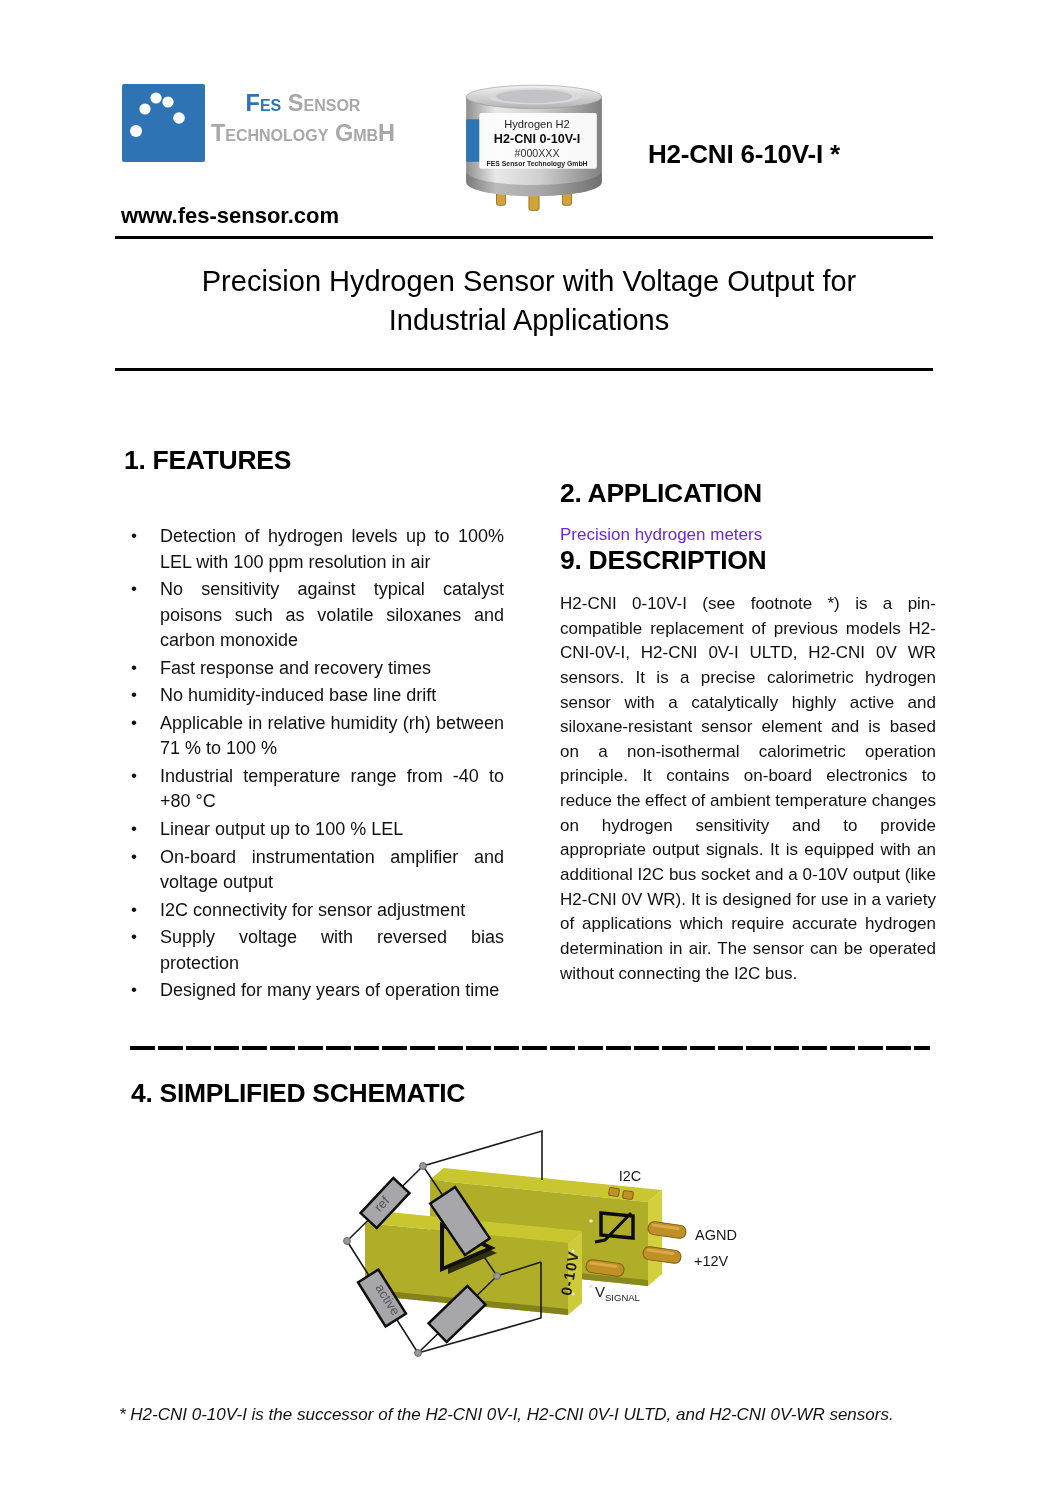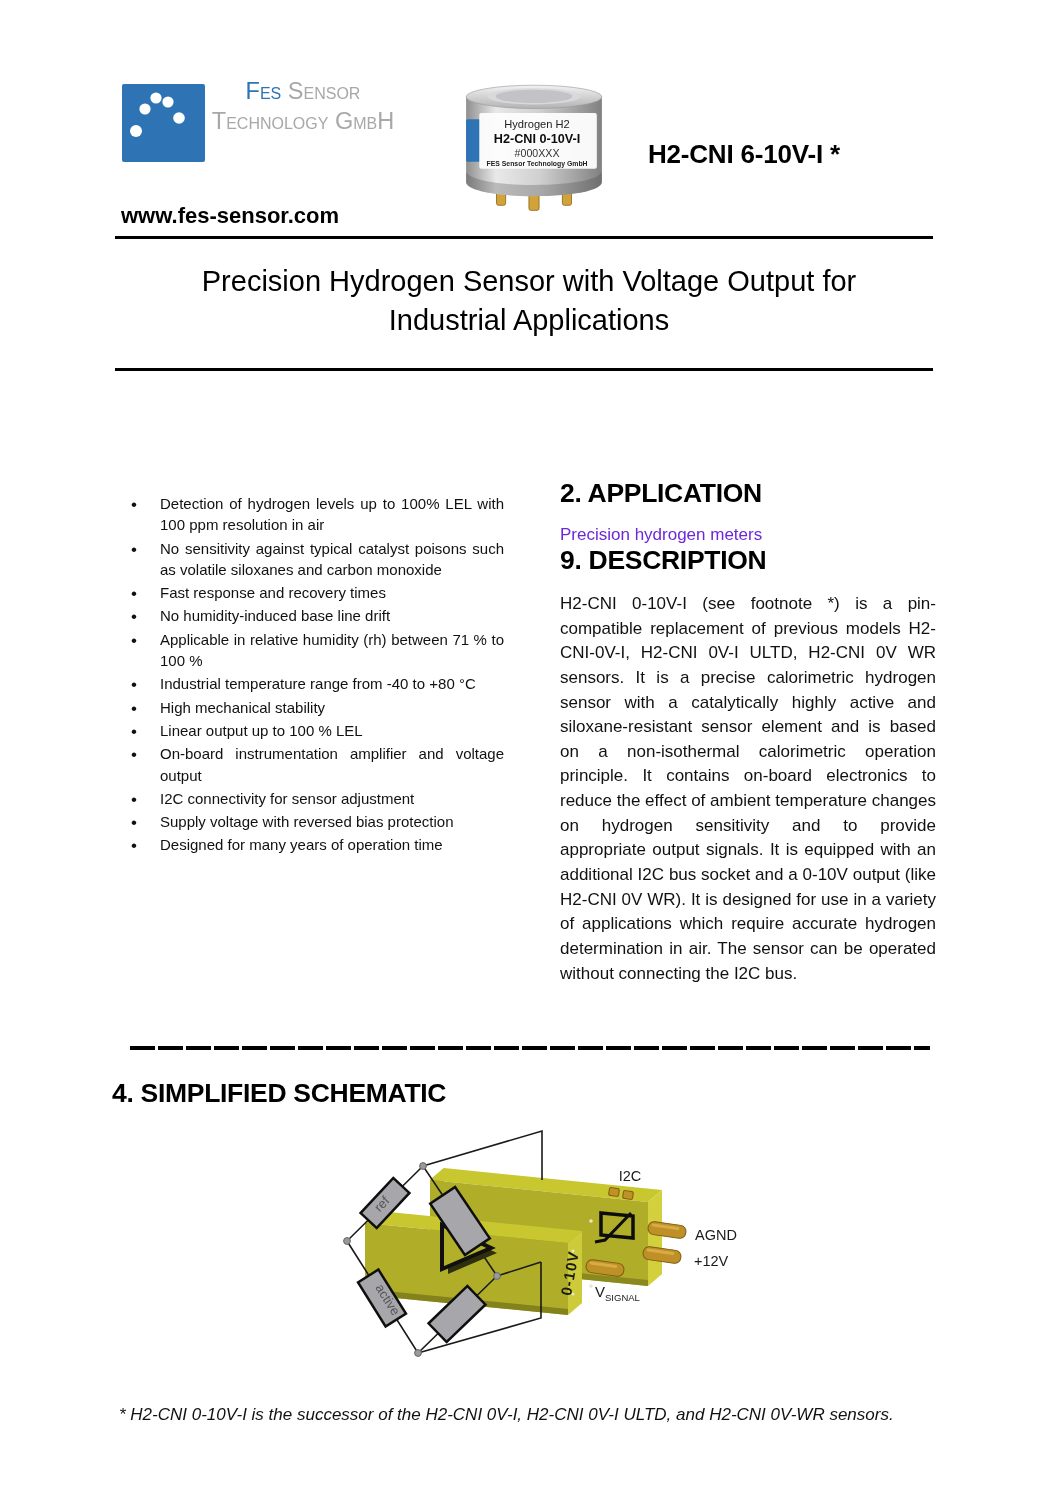--- a/index.html
+++ b/index.html
@@ -8,8 +8,8 @@
 
   
   .logo{position:absolute;left:122px;top:84px;width:83px;height:78px;}
-  .company{position:absolute;left:205px;top:76px;width:196px;text-align:center;
-           font-variant:small-caps;font-size:23.5px;font-weight:400;line-height:1.28;color:#a8a8a8;}
+  .company{position:absolute;left:205px;top:88px;width:196px;text-align:center;
+           font-variant:small-caps;font-size:23.5px;font-weight:700;line-height:1.28;color:#a8a8a8;}
   .company .fes{color:#2e74b5;}
   .sensor-photo{position:absolute;left:458px;top:76px;width:152px;height:138px;}
   .product-code{position:absolute;left:648px;top:139px;font-size:26px;font-weight:700;color:#000;letter-spacing:-0.2px;}

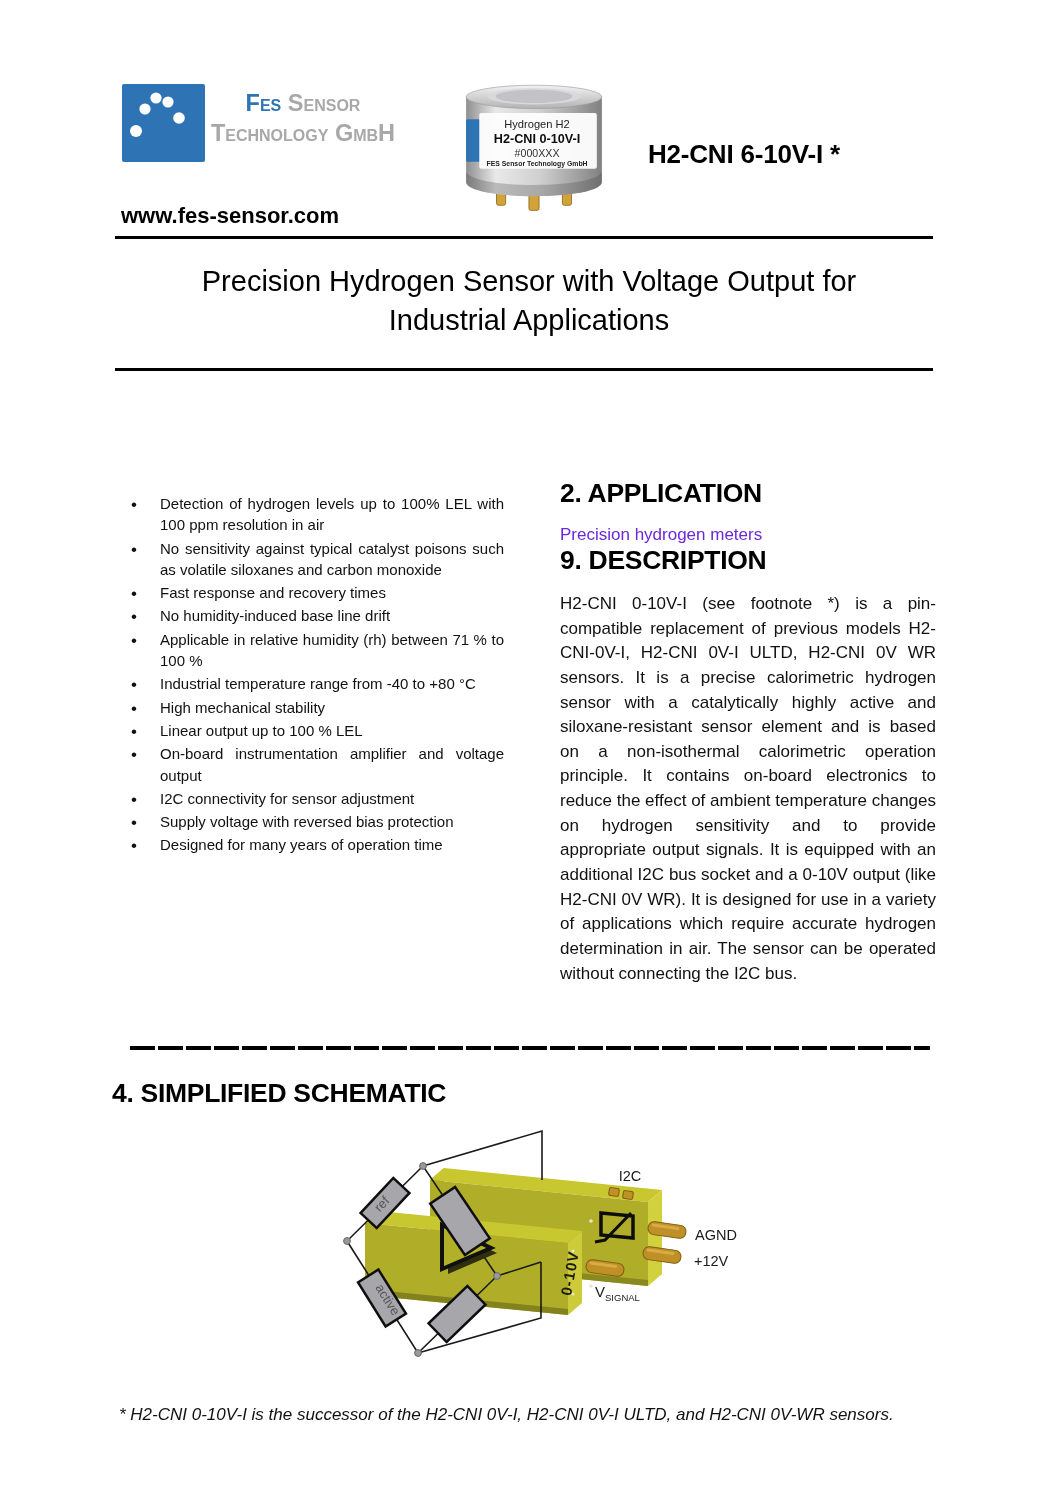--- a/index.html
+++ b/index.html
@@ -117,6 +117,7 @@
   <div class="rule rule2"></div>
 
   <section class="col-left">
+    <h2 class="sec">1. FEATURES</h2>
     <ul>
       <li>Detection of hydrogen levels up to 100% LEL with 100 ppm resolution in air</li>
       <li>No sensitivity against typical catalyst poisons such as volatile siloxanes and carbon monoxide</li>

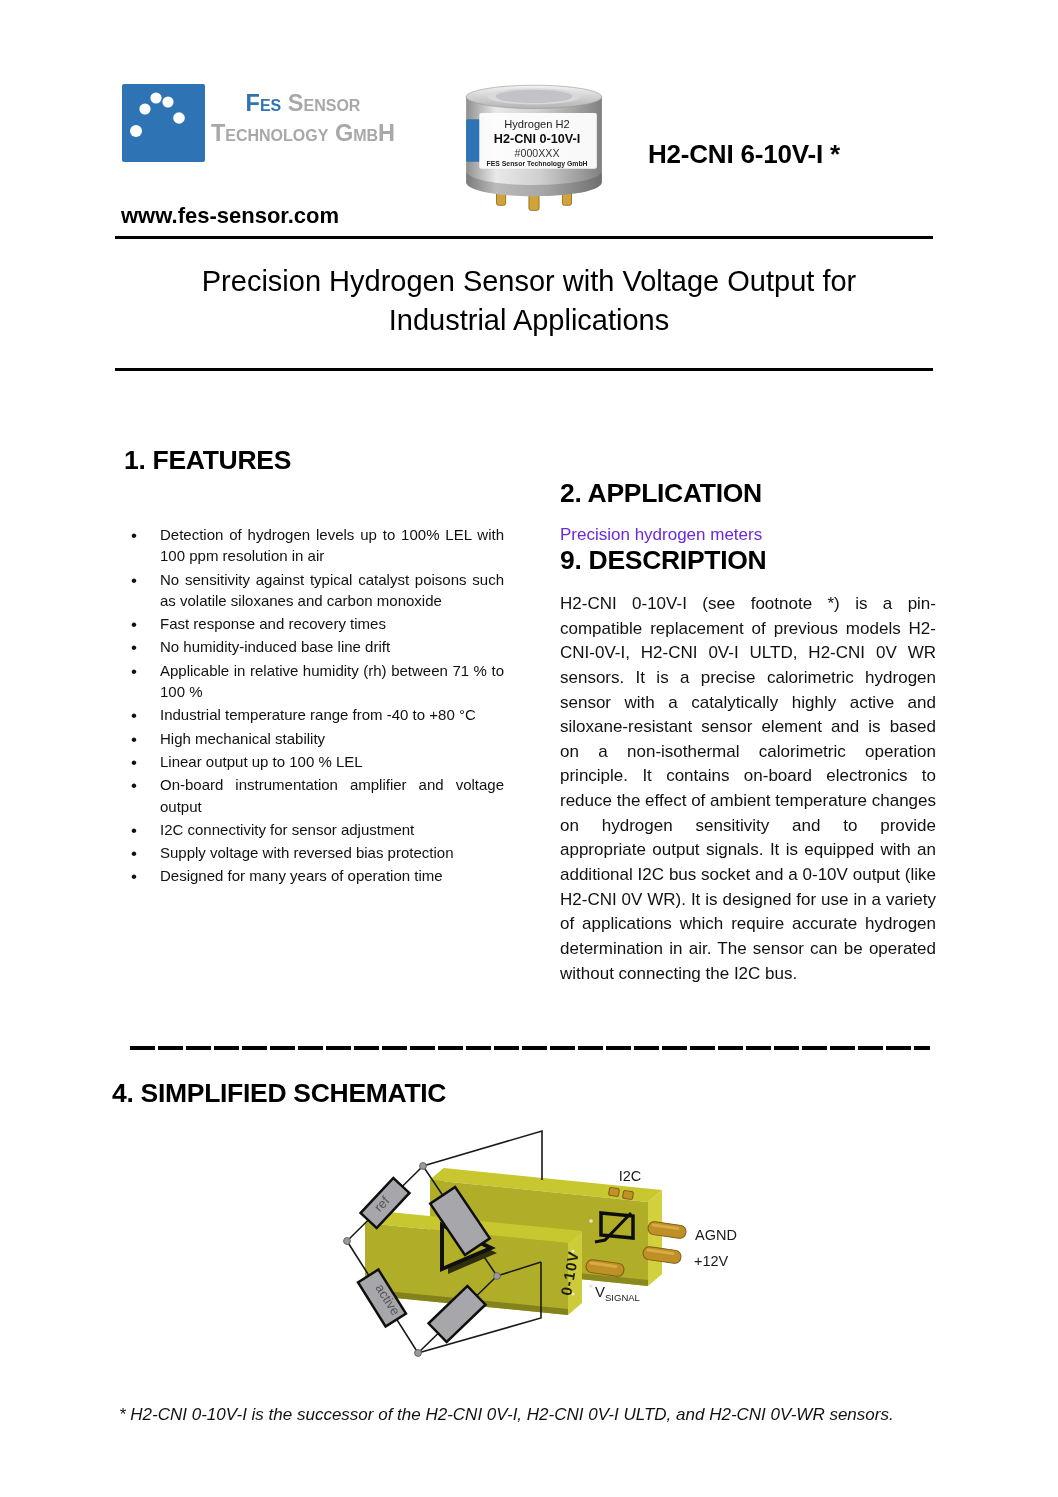--- a/index.html
+++ b/index.html
@@ -26,7 +26,7 @@
 
   .col-left{position:absolute;left:124px;top:445px;width:380px;}
   .col-left ul{margin:48px 0 0 0;padding:0;list-style:none;}
-  .col-left li{position:relative;padding-left:36px;margin:0 0 2px 0;font-size:15px;line-height:1.42;
+  .col-left li{position:relative;padding-left:36px;margin:0 0 2px 0;font-size:18px;line-height:1.42;
                text-align:justify;color:#111;}
   .col-left li::before{content:"\2022";position:absolute;left:7px;top:0;font-size:17px;color:#111;}
 

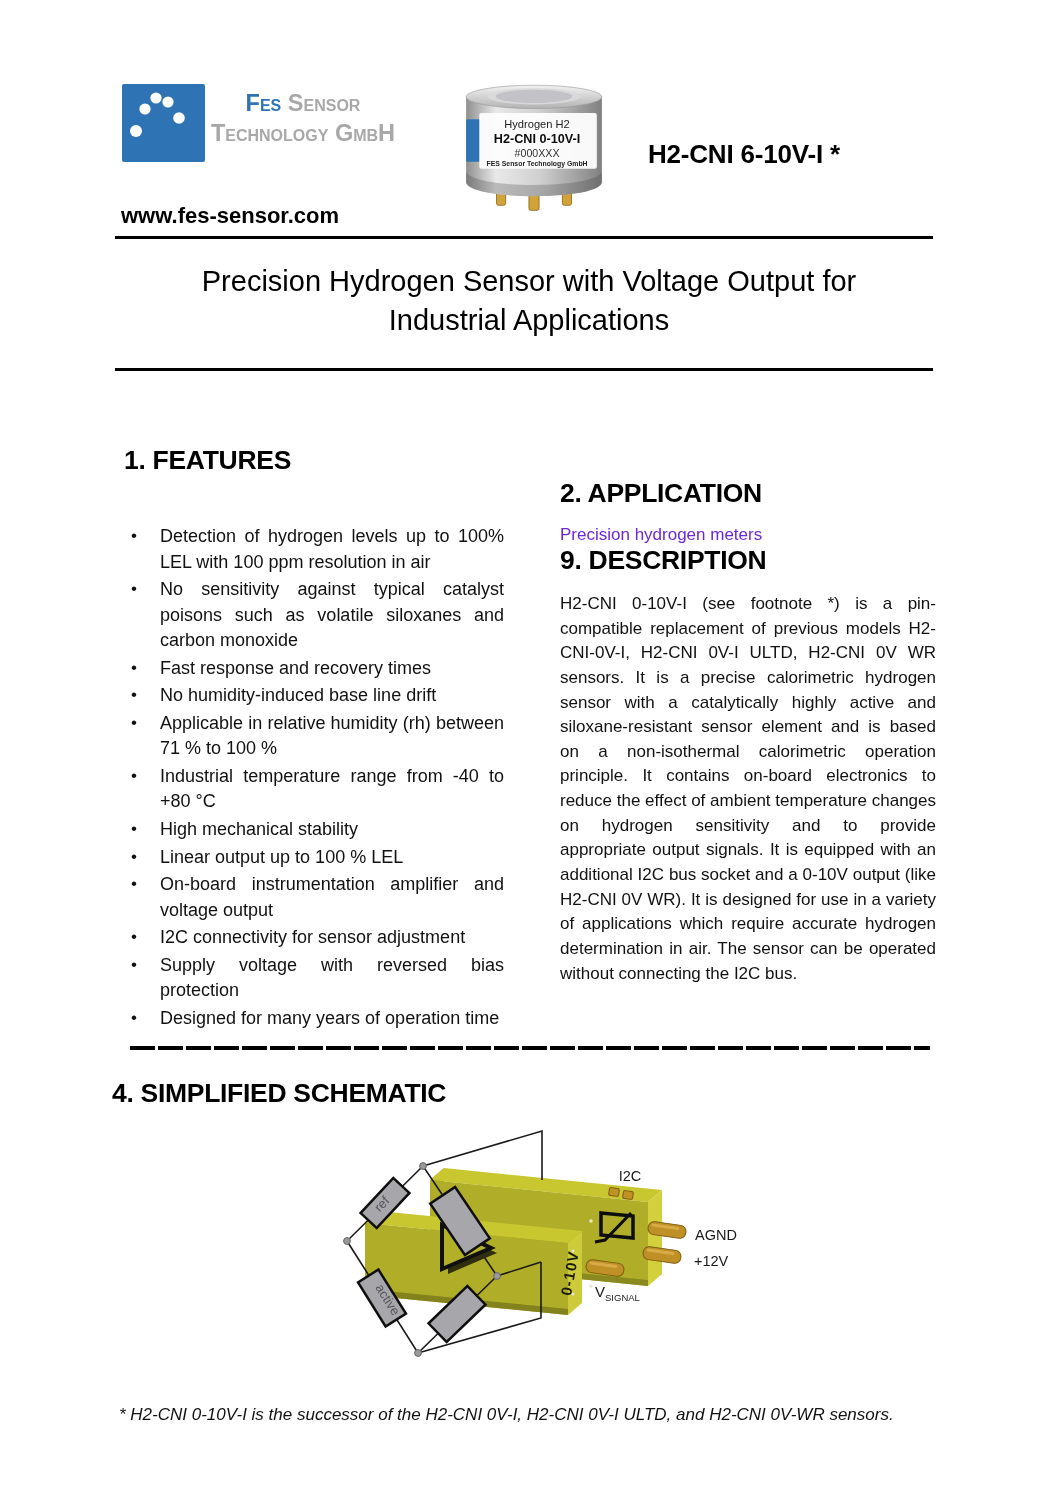--- a/index.html
+++ b/index.html
@@ -125,7 +125,6 @@
       <li>No humidity-induced base line drift</li>
       <li>Applicable in relative humidity (rh) between 71 % to 100 %</li>
       <li>Industrial temperature range from -40 to +80 °C</li>
-      <li>High mechanical stability</li>
       <li>Linear output up to 100 % LEL</li>
       <li>On-board instrumentation amplifier and voltage output</li>
       <li>I2C connectivity for sensor adjustment</li>

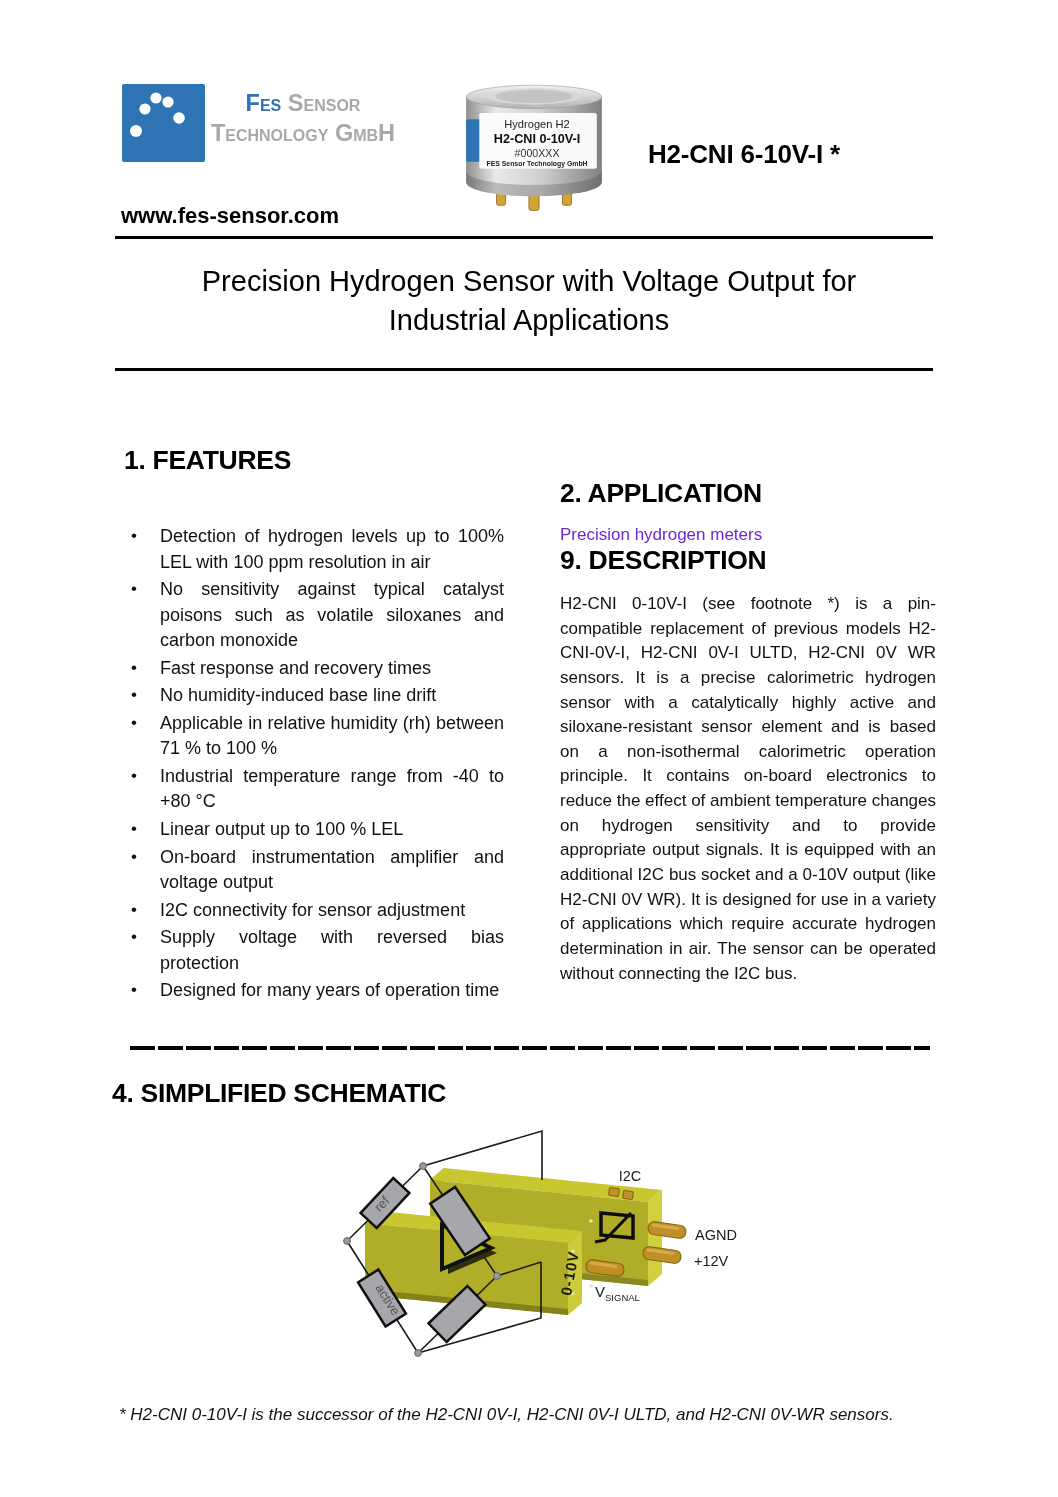--- a/index.html
+++ b/index.html
@@ -38,7 +38,7 @@
   .mid-divider{position:absolute;left:130px;top:1046px;width:800px;height:3.5px;
                background:repeating-linear-gradient(90deg,#000 0 25px,transparent 25px 28px);}
 
-  .schem-h{position:absolute;left:112px;top:1078px;text-align:center;}
+  .schem-h{position:absolute;left:131px;top:1078px;text-align:center;}
   .schematic{position:absolute;left:310px;top:1118px;width:460px;height:270px;}
 
   .footnote{position:absolute;left:119px;top:1405px;width:820px;margin:0;font-size:17px;color:#111;font-style:italic;}

